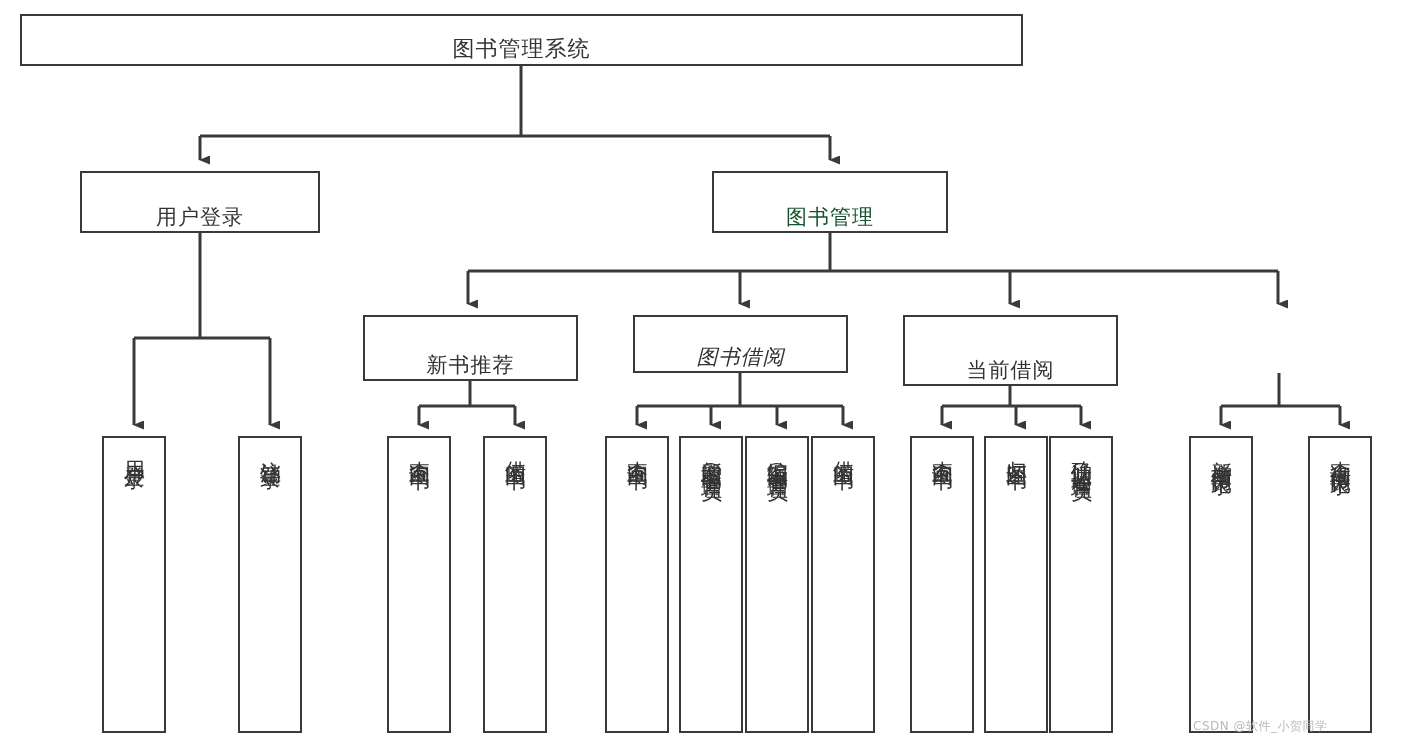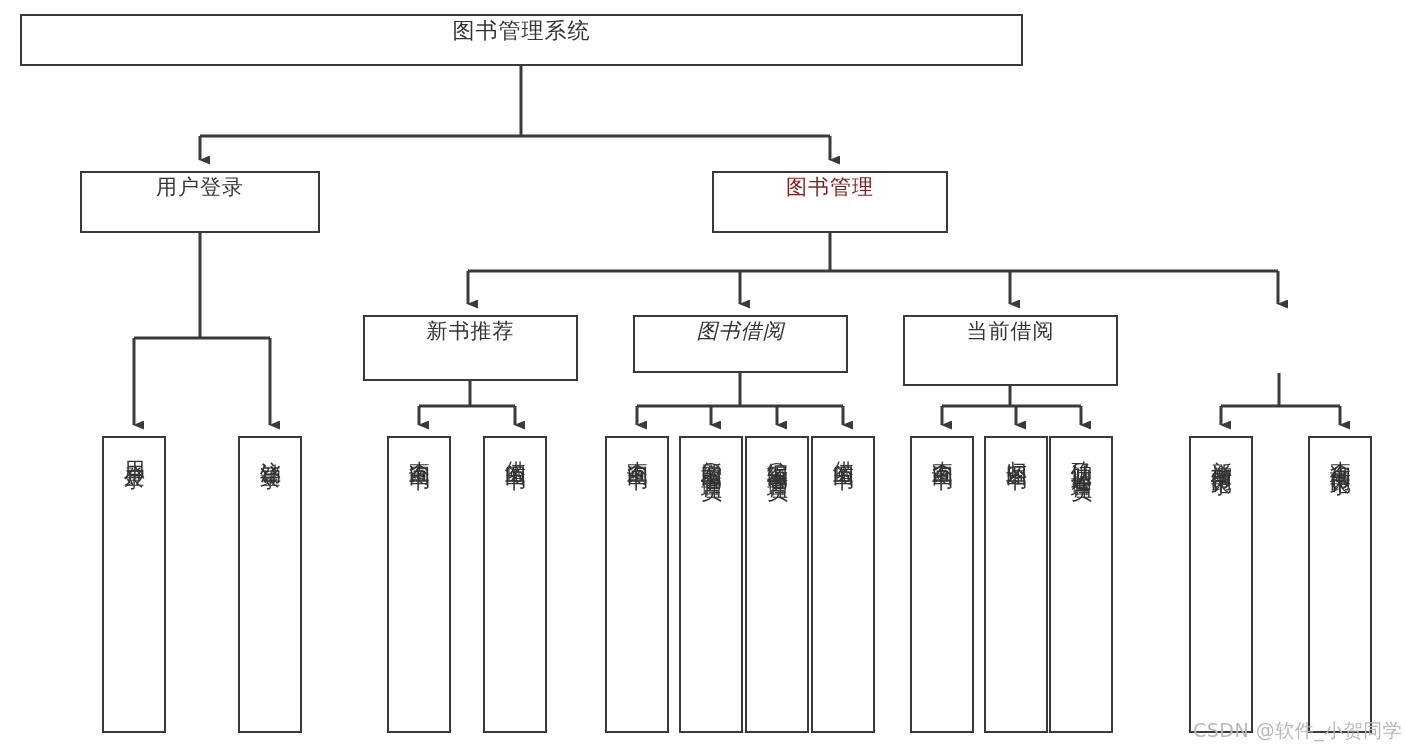--- a/index.html
+++ b/index.html
@@ -32,7 +32,7 @@
     background: #ffffff;
     border: 2px solid #3a3a3a;
     display: flex;
-    align-items: flex-start;
+    align-items: flex-end;
     justify-content: center;
     color: #333333;
   }

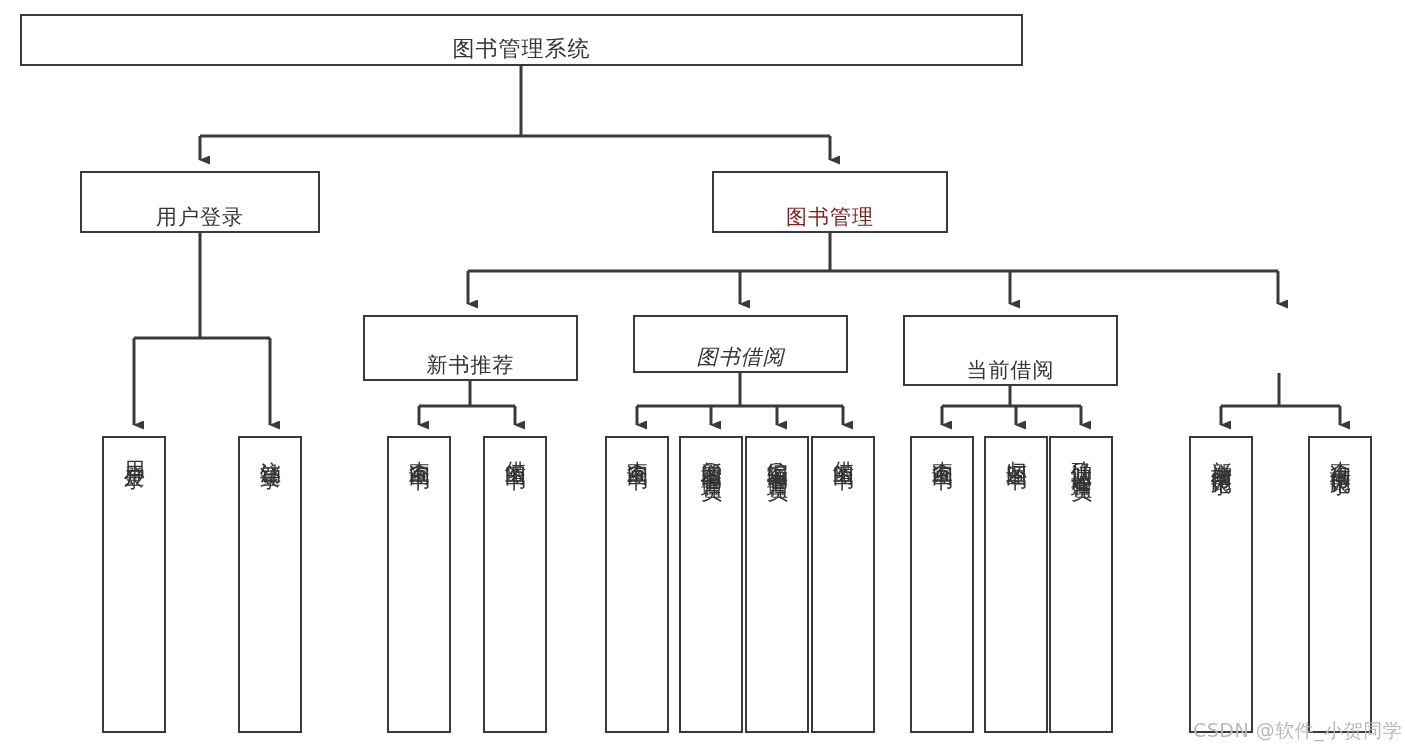--- a/index.html
+++ b/index.html
@@ -143,7 +143,7 @@
   <div class="node h" style="left: 80px; top: 171px; width: 240px; height: 62px; border-color: rgb(58, 58, 58); background: rgb(255, 255, 255); color: rgb(51, 51, 51);">
     <span>用户登录</span>
   </div>
-  <div class="node h" style="left: 712px; top: 171px; width: 236px; height: 62px; border-color: rgb(58, 58, 58); background: rgb(255, 255, 255); color: #7f1d1d;">
+  <div class="node h" style="left: 712px; top: 171px; width: 236px; height: 62px; border-color: rgb(58, 58, 58); background: rgb(255, 255, 255); color: #14532d;">
     <span>图书管理</span>
   </div>
 

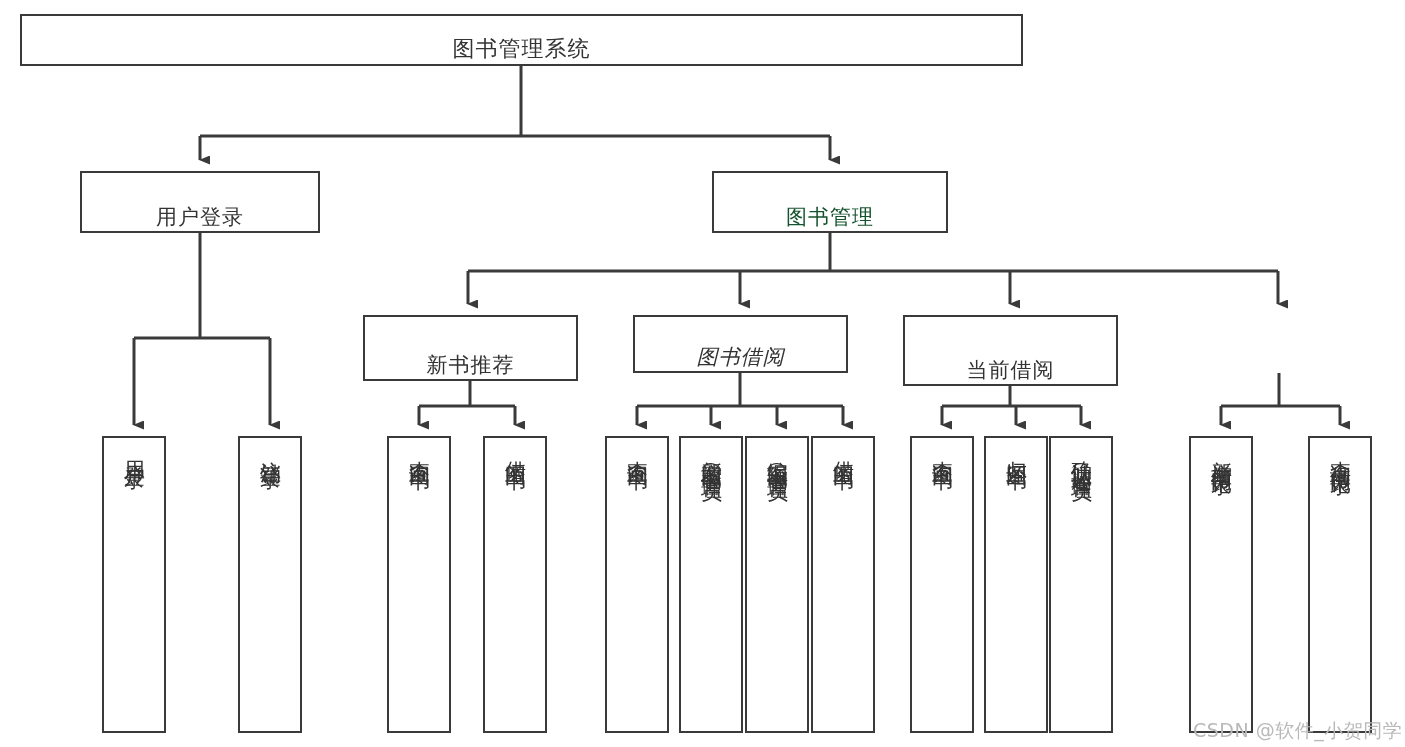--- a/index.html
+++ b/index.html
@@ -60,7 +60,7 @@
   }
   .watermark {
     position: absolute;
-    font-size: 19px;
+    font-size: 12px;
     color: #b9b9b9;
     white-space: nowrap;
     letter-spacing: 0.5px;

